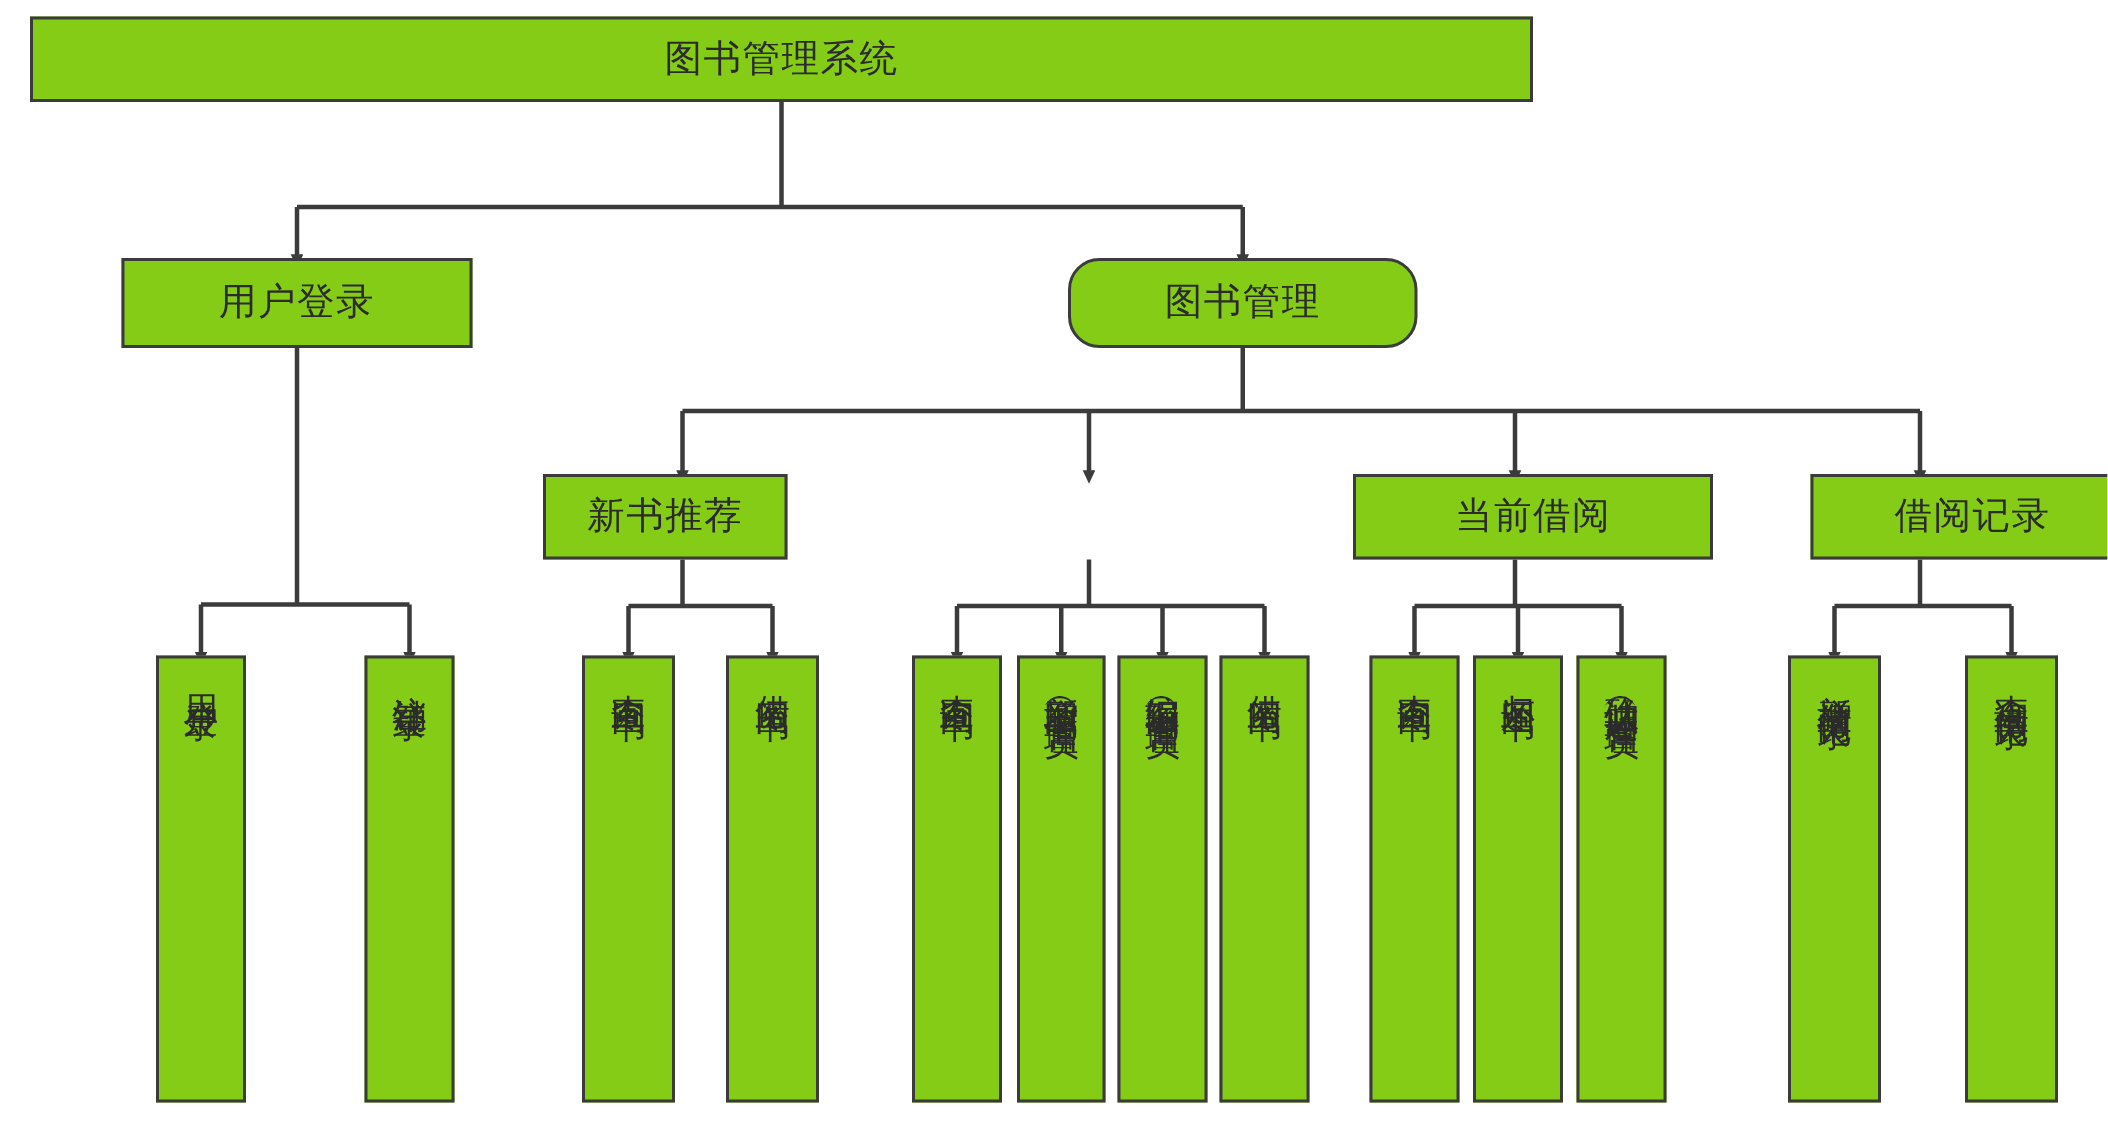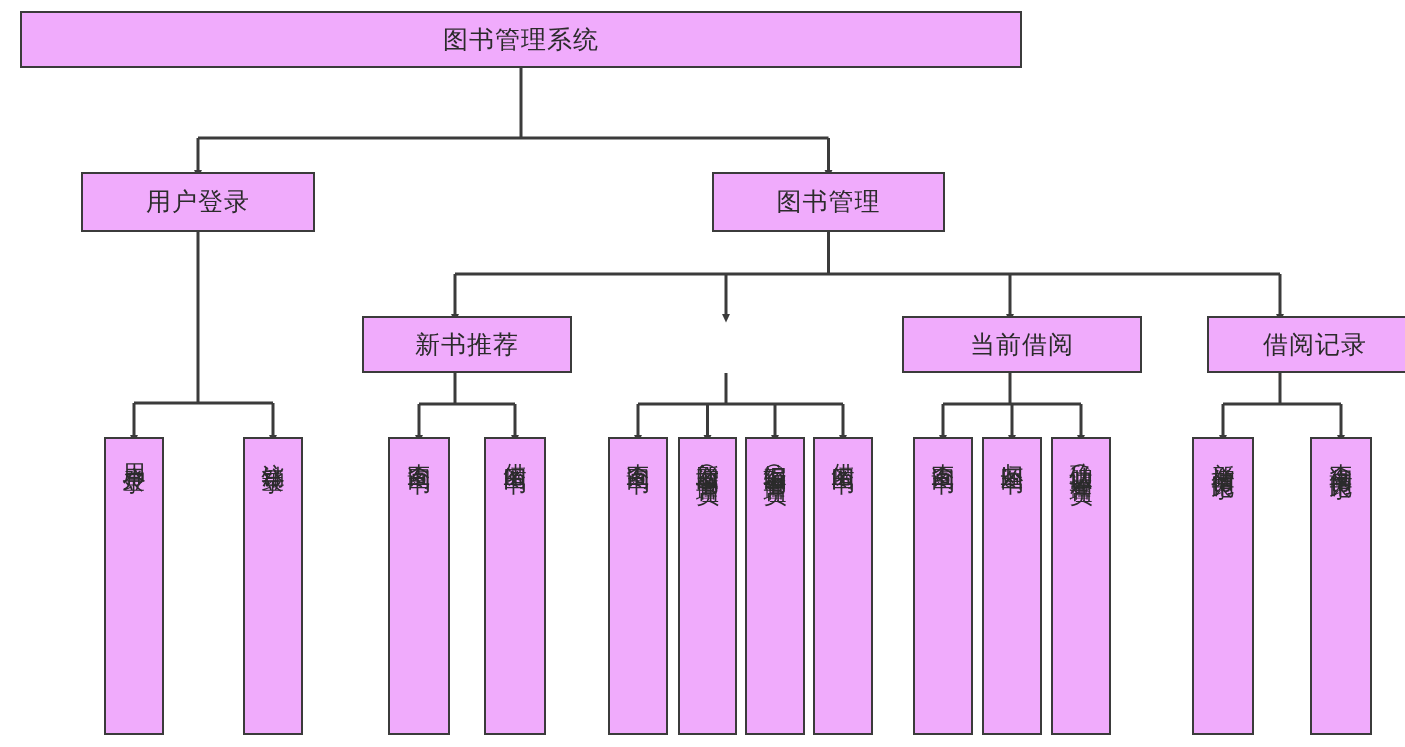--- a/index.html
+++ b/index.html
@@ -28,7 +28,7 @@
   .node {
     position: absolute;
     box-sizing: border-box;
-    background: #f0abfc;
+    background: #84cc16;
     border: 2.5px solid #3b3b3b;
     display: flex;
     align-items: center;

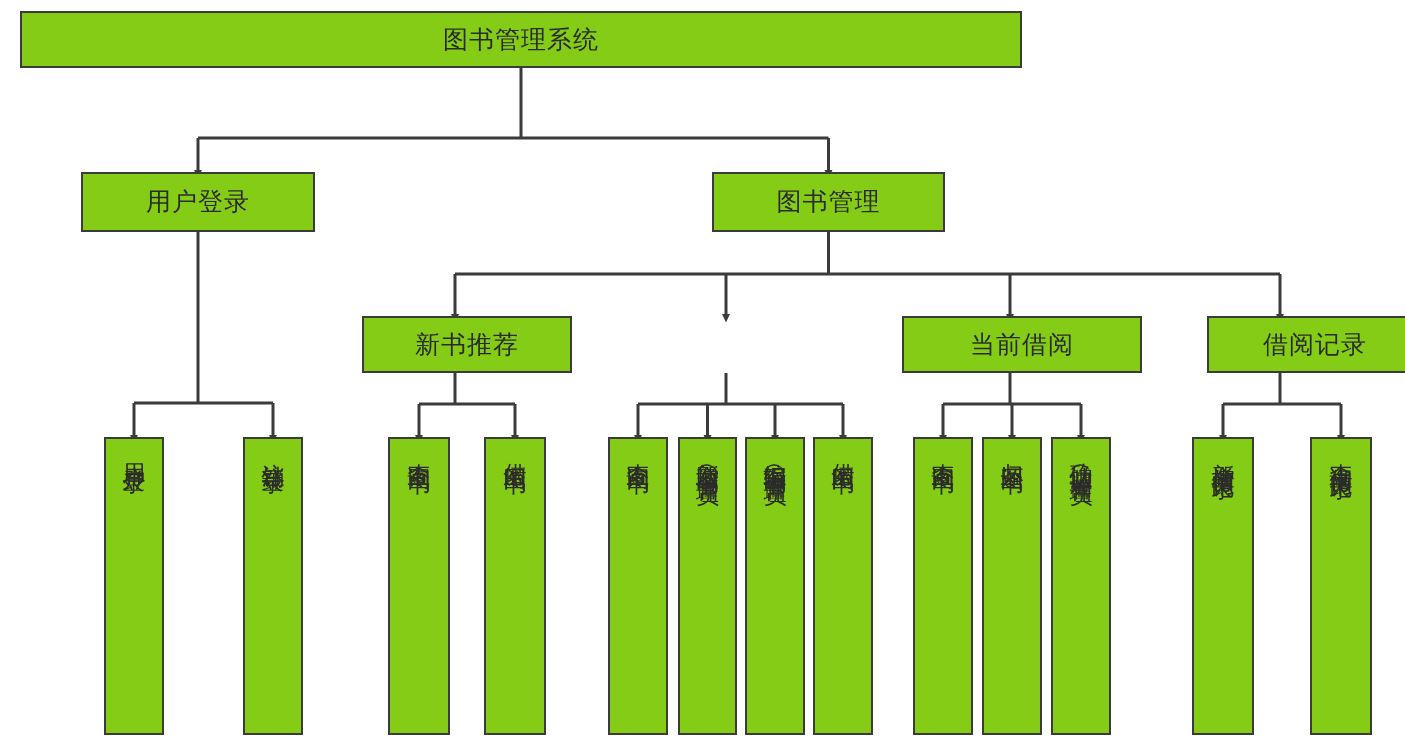--- a/index.html
+++ b/index.html
@@ -120,7 +120,7 @@
     <div class="node horiz" style="left: 81px; top: 172px; width: 234px; height: 60px;">
       <span>用户登录</span>
     </div>
-    <div class="node horiz" style="left: 712px; top: 172px; width: 233px; height: 60px;">
+    <div class="node horiz" style="left: 712px; top: 172px; width: 233px; height: 60px; border-radius: 21px;">
       <span>图书管理</span>
     </div>
     <div class="node horiz" style="left: 362px; top: 316px; width: 210px; height: 57px;">

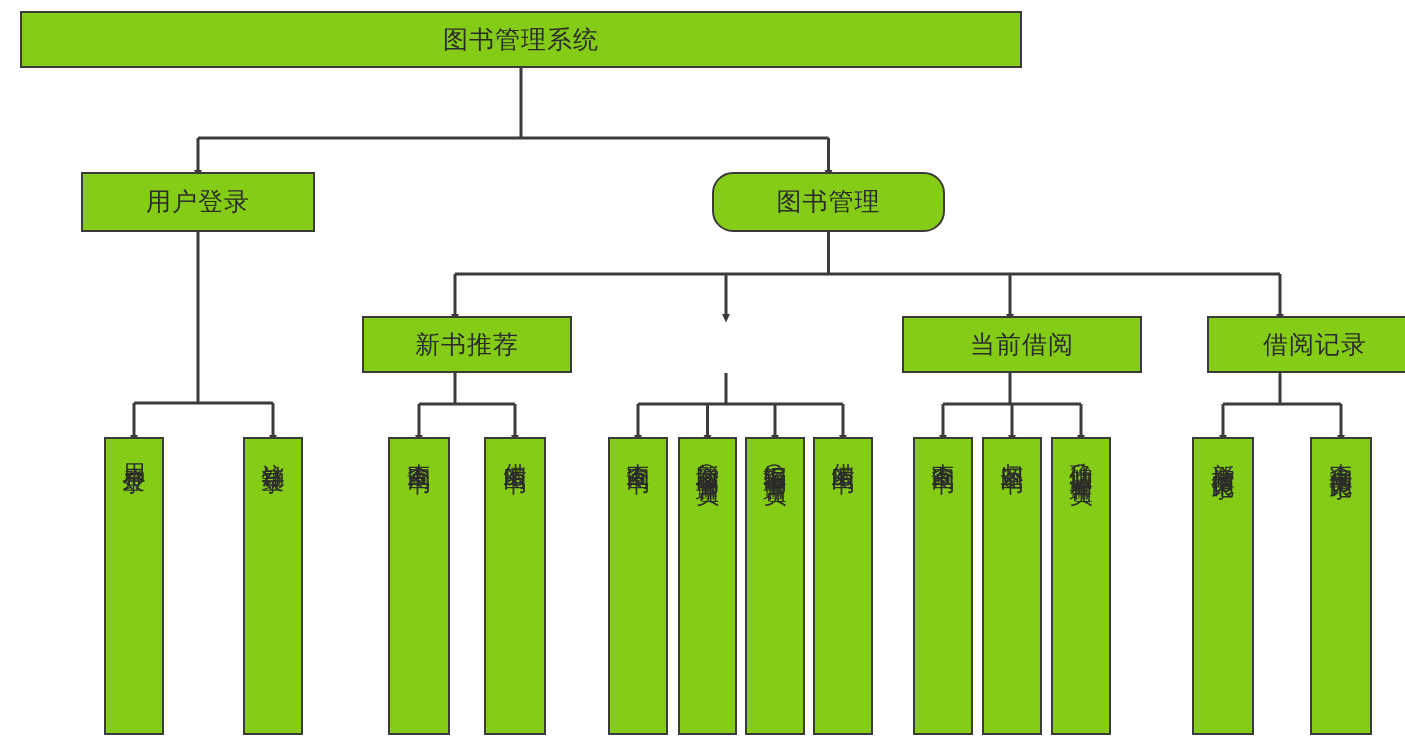--- a/index.html
+++ b/index.html
@@ -123,7 +123,7 @@
     <div class="node horiz" style="left: 712px; top: 172px; width: 233px; height: 60px; border-radius: 21px;">
       <span>图书管理</span>
     </div>
-    <div class="node horiz" style="left: 362px; top: 316px; width: 210px; height: 57px;">
+    <div class="node horiz" style="left: 362px; top: 316px; width: 163px; height: 57px;">
       <span>新书推荐</span>
     </div>
     <div class="node horiz" style="left: 902px; top: 316px; width: 240px; height: 57px;">

